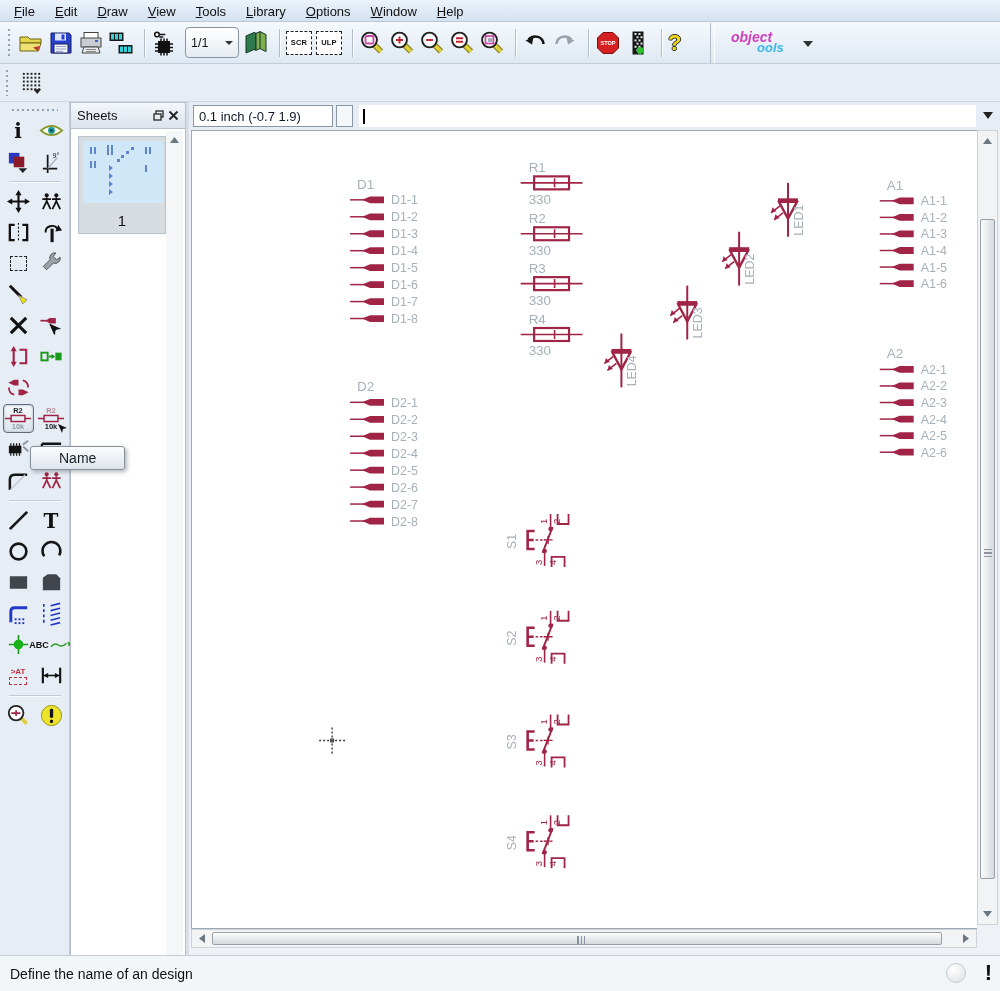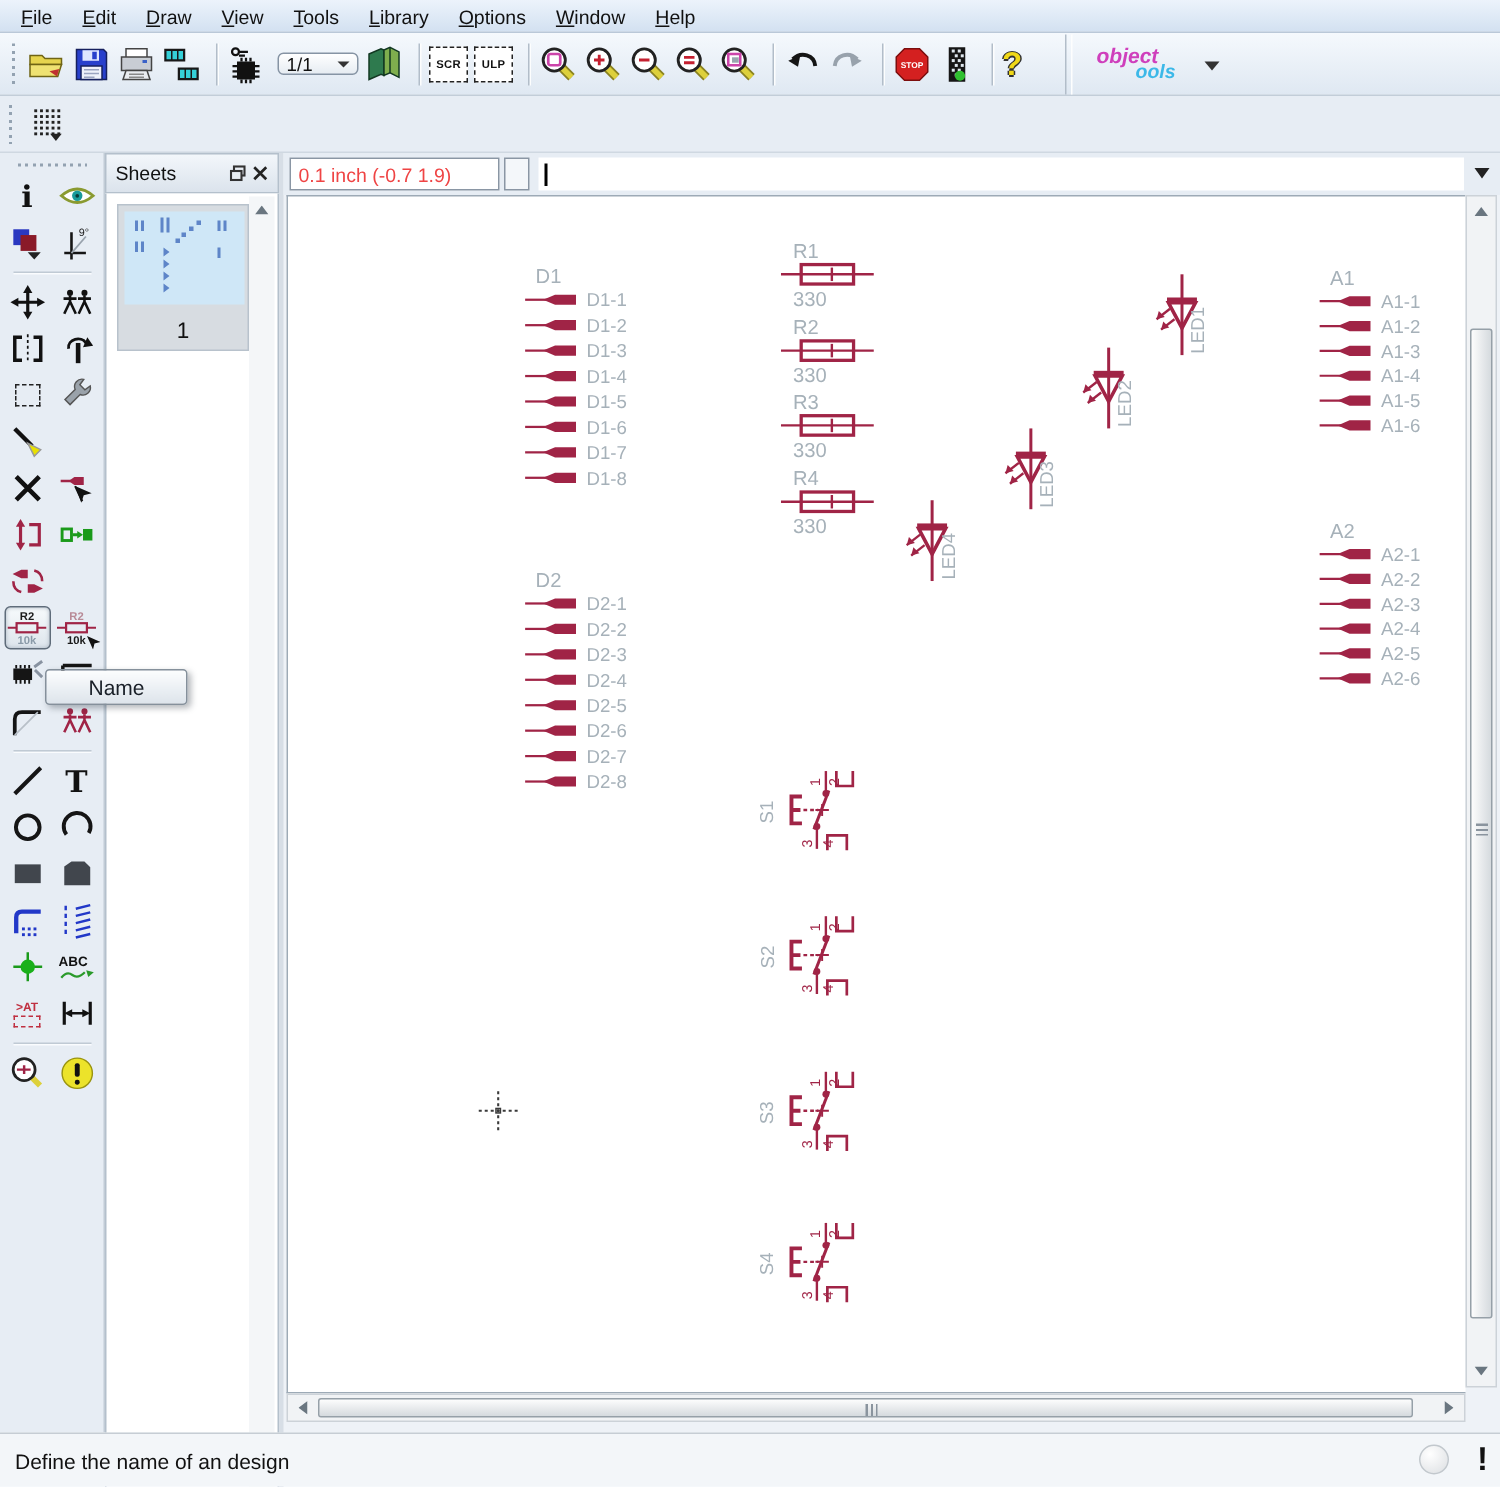--- a/index.html
+++ b/index.html
@@ -17,7 +17,7 @@
 .tsep{width:1px;height:28px;background:#b2bdc9;box-shadow:1px 0 0 #fdfefe;margin:0 6px;flex:0 0 auto}
 .psep{width:5px;height:40px;border-left:1px solid #b2bdc9;border-right:1px solid #fdfefe;margin:0 8px 0 12px;flex:0 0 auto}
 .vgrip{width:8px;height:28px;margin:0 4px;background:repeating-linear-gradient(#93a2b1 0 2px,transparent 2px 5px);background-size:2px 100%;background-repeat:repeat-y;background-position:2px 0;flex:0 0 auto}
-.sheetsel{width:54px;height:15px;border:1px solid #8694a4;border-radius:4px;background:linear-gradient(#ffffff,#e6ecf2);display:flex;align-items:center;justify-content:space-between;padding:0 5px;margin:0 4px;font-size:12.5px}
+.sheetsel{width:54px;height:31px;border:1px solid #8694a4;border-radius:4px;background:linear-gradient(#ffffff,#e6ecf2);display:flex;align-items:center;justify-content:space-between;padding:0 5px;margin:0 4px;font-size:12.5px}
 .sheetsel .car{width:0;height:0;border:4px solid transparent;border-top-color:#333;margin-top:4px}
 .dash-tool{width:26px;height:24px;border:1.6px dashed #222;display:flex;align-items:center;justify-content:center;font-weight:bold;font-size:7.5px;letter-spacing:.2px;position:relative;background:#fff}
 .q{color:#f0d818;font-weight:bold;font-size:22px;text-shadow:-1px 0 #333,1px 0 #333,0 -1px #333,0 1px #333}

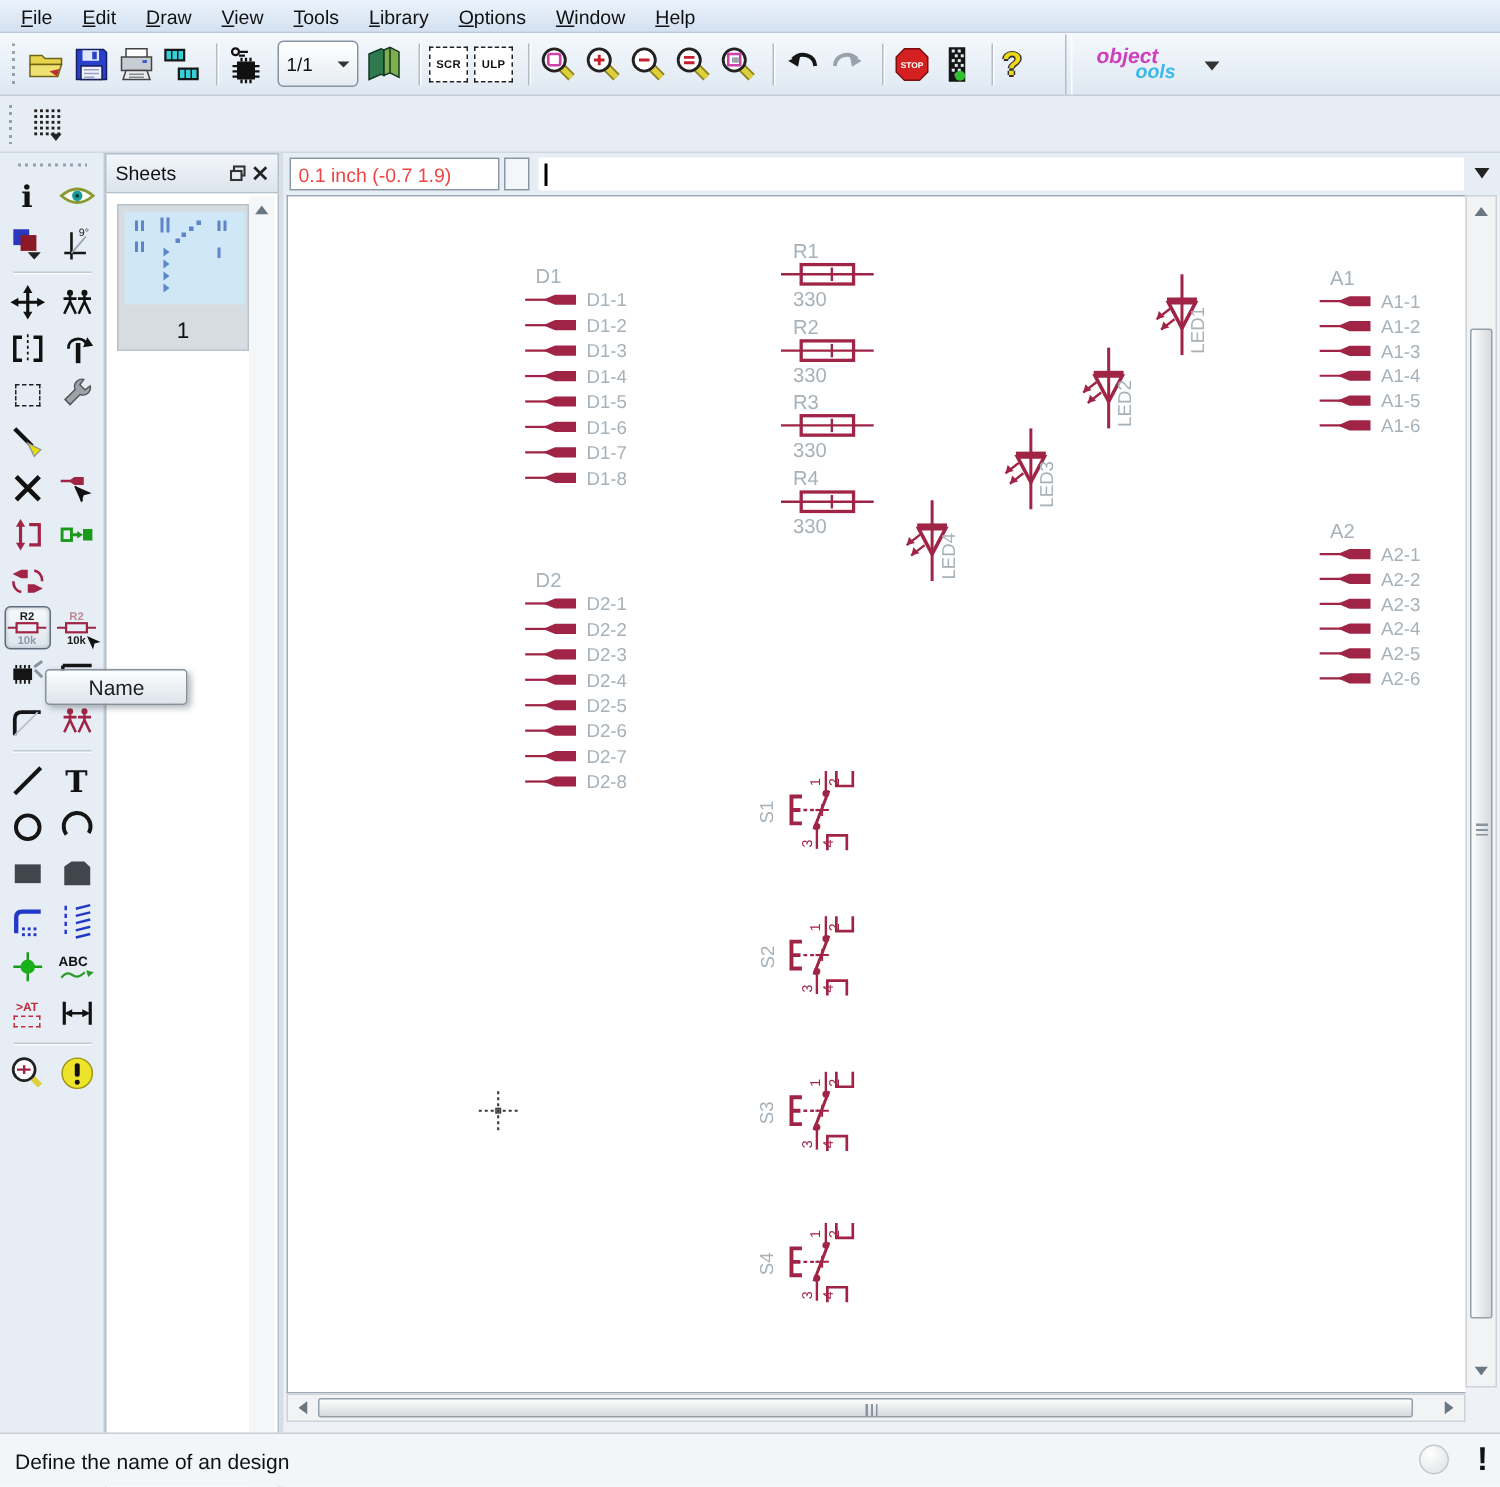--- a/index.html
+++ b/index.html
@@ -60,7 +60,7 @@
 .sbtn{position:absolute;left:0;width:17px;height:17px;display:flex;align-items:center;justify-content:center}
 
 .cmdbar{position:absolute;left:189px;top:102px;width:811px;height:28px;background:#e7edf4}
-.coordbox{position:absolute;left:4px;top:3px;width:140px;height:22px;background:#fff;border:1px solid #8a96a4;color:#ef4444;font-size:13px;display:flex;align-items:center;padding-left:5px;white-space:nowrap}
+.coordbox{position:absolute;left:4px;top:3px;width:140px;height:22px;background:#fff;border:1px solid #8a96a4;color:#0f172a;font-size:13px;display:flex;align-items:center;padding-left:5px;white-space:nowrap}
 .modbox{position:absolute;left:147px;top:3px;width:17px;height:22px;background:#f4f7fa;border:1px solid #8a96a4}
 .cmdinput{position:absolute;left:170px;top:3px;right:24px;height:22px;background:#fff;display:flex;align-items:center;padding-left:4px}
 .caret{display:inline-block;width:1.5px;height:15px;background:#000}

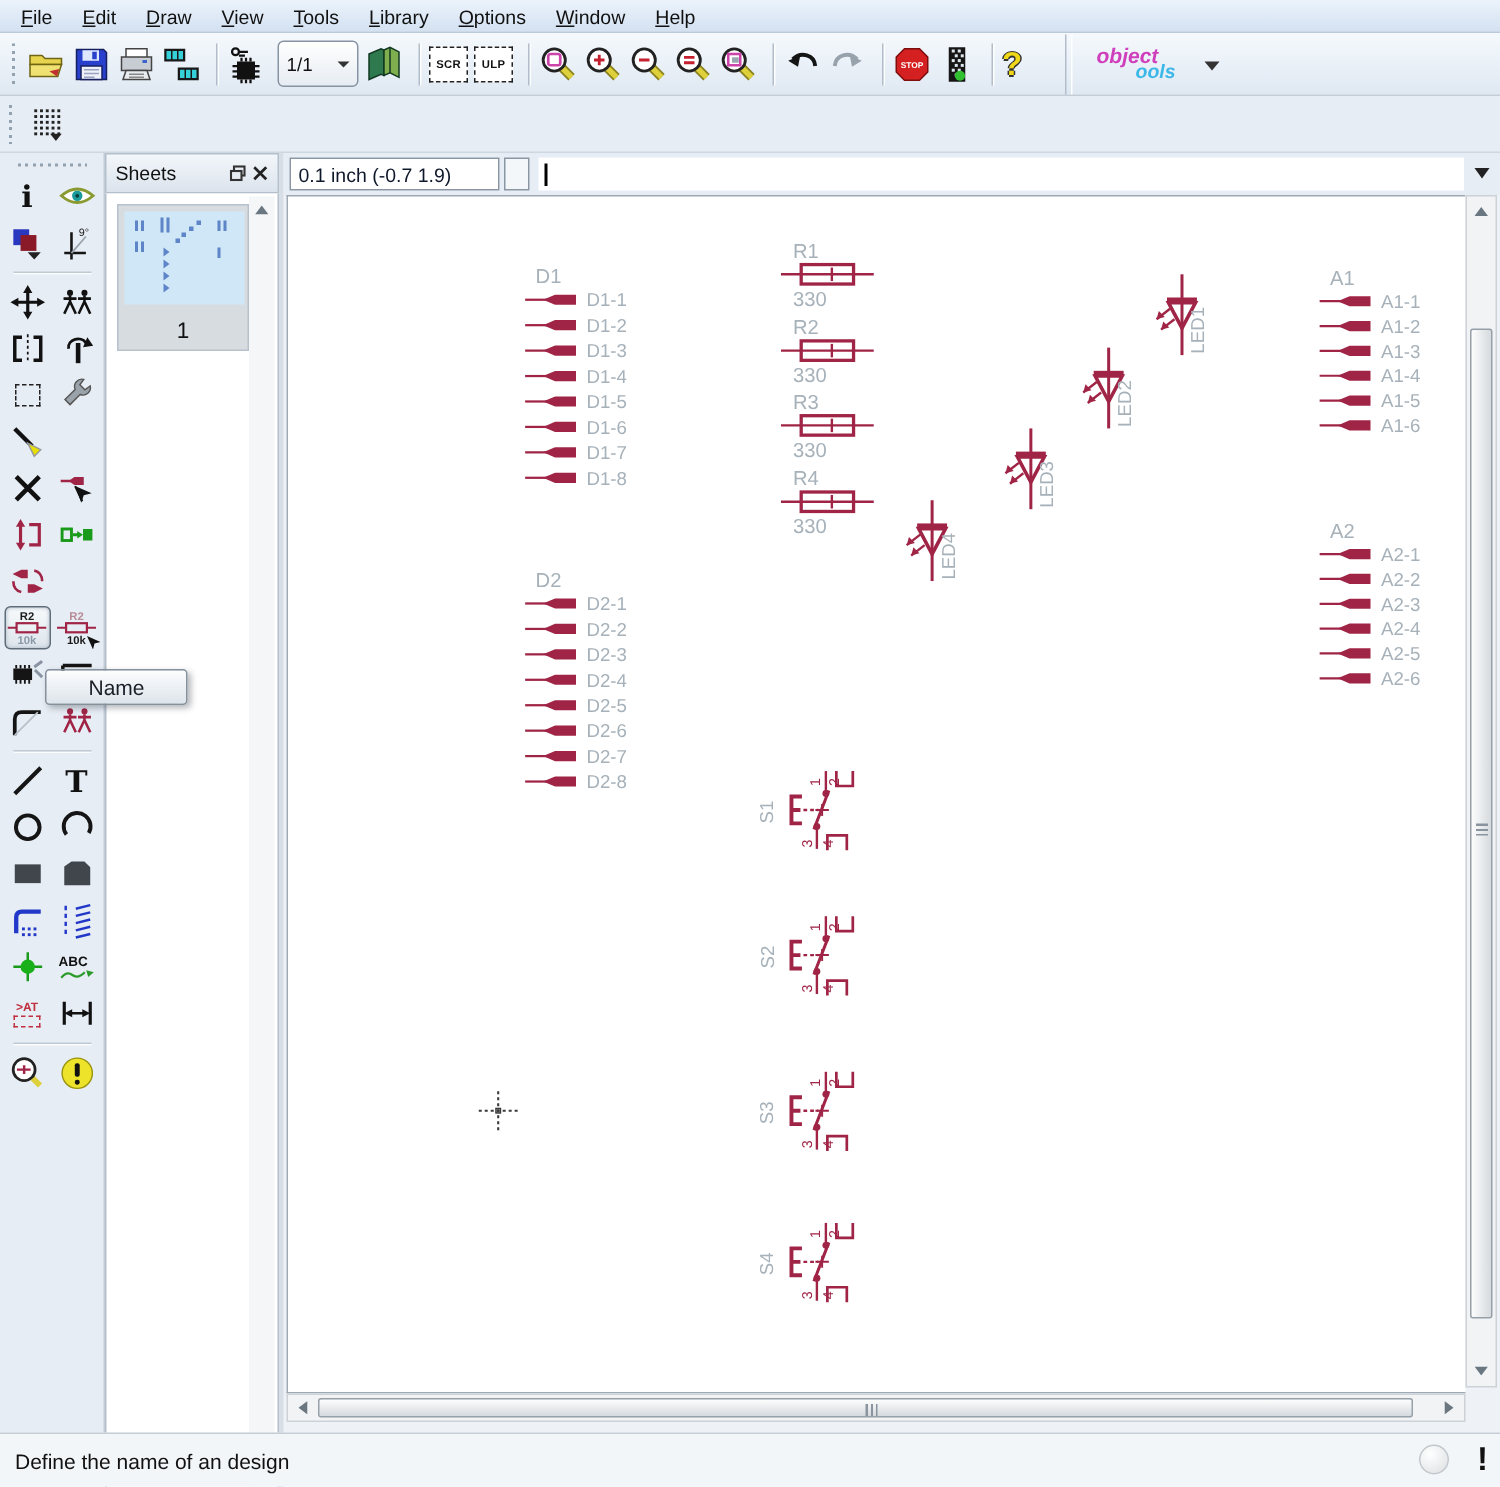--- a/index.html
+++ b/index.html
@@ -41,7 +41,7 @@
 .nv{display:flex;flex-direction:column;align-items:center;line-height:1}
 .nv span{font-size:7.5px;font-weight:bold}
 .nv svg{width:26px;height:9px}
-.lab-ic{display:flex;flex-direction:column;}
+.lab-ic{display:flex;flex-direction:row;align-items:center}
 .lab-ic span{font-size:9px;font-weight:bold}
 .lab-ic svg{width:24px;height:8px}
 .attr-ic{display:flex;flex-direction:column;align-items:center;color:#c03040}

